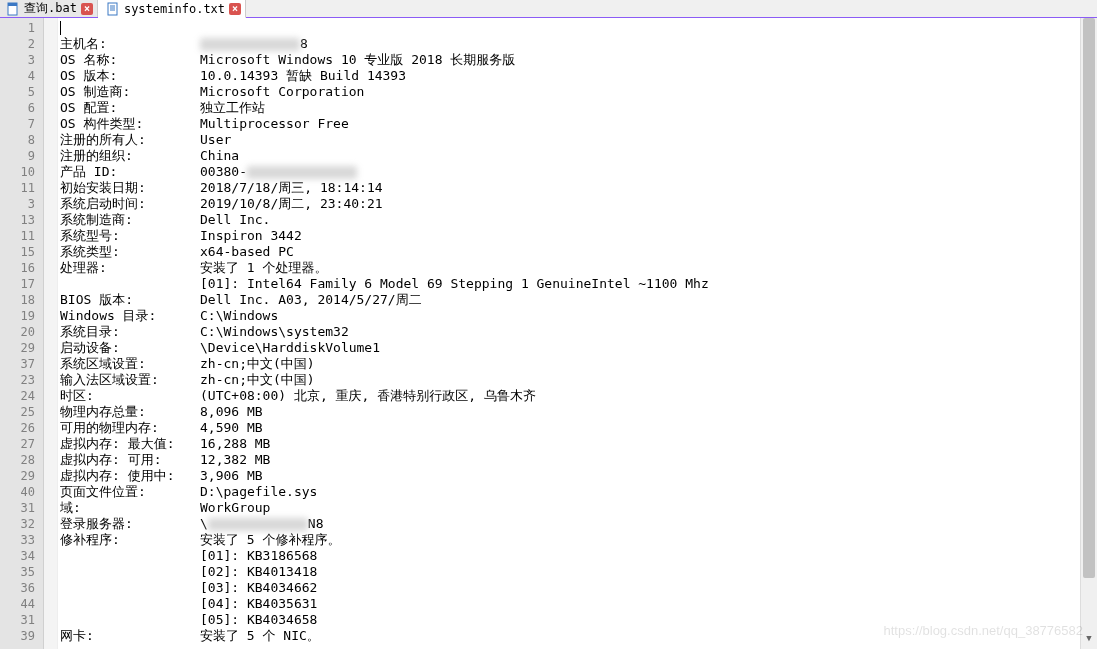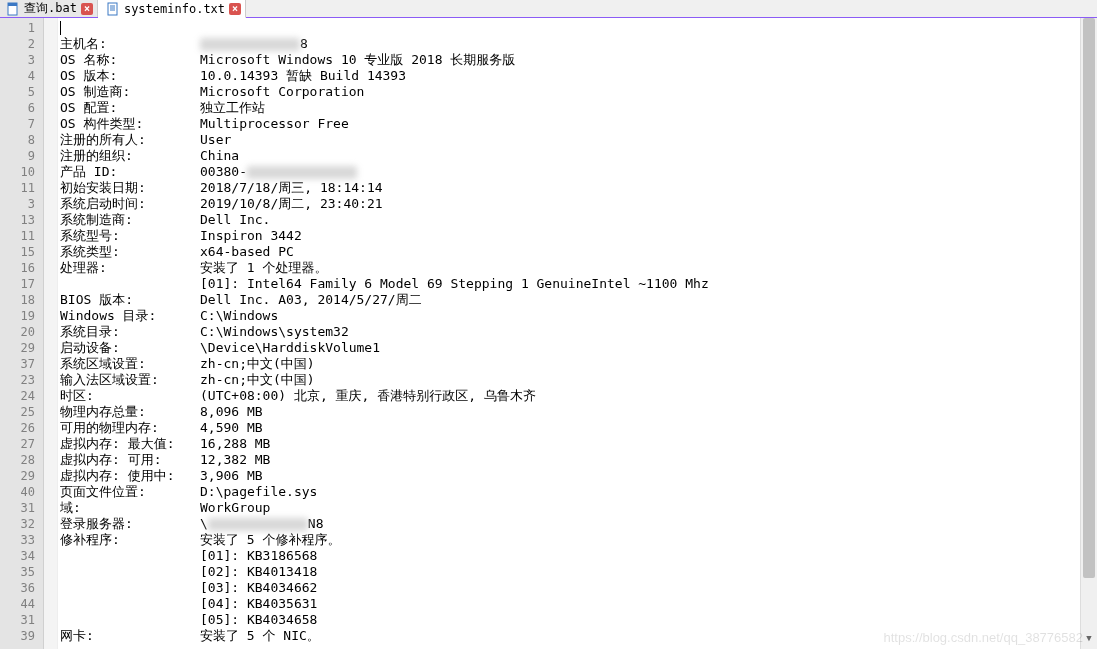--- a/index.html
+++ b/index.html
@@ -124,7 +124,7 @@
   .scrollbar-v .arrow.down { bottom:0; }
   .watermark {
     position: absolute;
-    right: 14px; bottom: 8px;
+    right: 14px; bottom: 15px;
     color: rgba(0,0,0,0.12);
     font-family: Arial, sans-serif;
     font-size: 13px;

